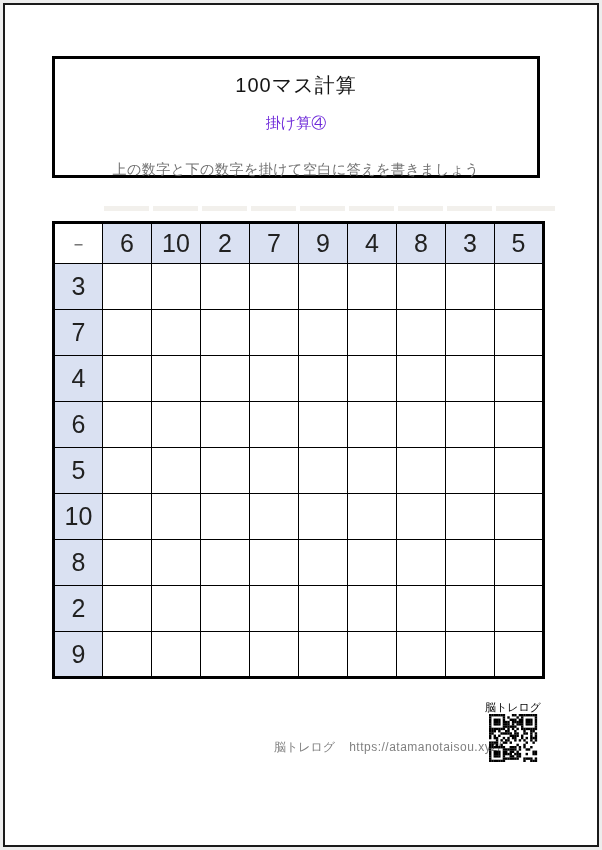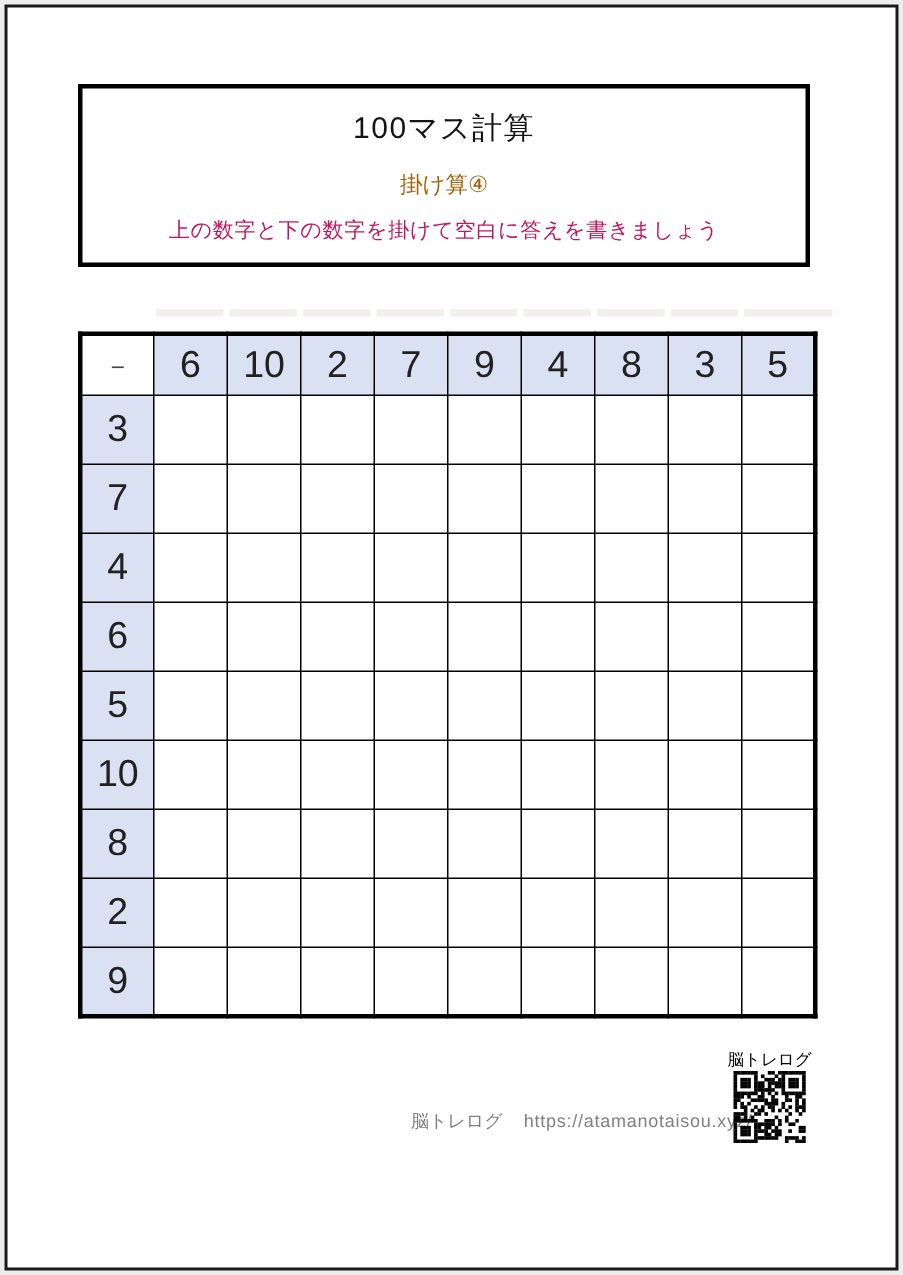--- a/index.html
+++ b/index.html
@@ -23,7 +23,7 @@
     text-align:left;
   }
   .title-main{font-size:20px;color:#141414;margin-top:13px;letter-spacing:1px;}
-  .title-sub{font-size:15px;color:#a16207;margin-top:15px;}
+  .title-sub{font-size:15px;color:#6d28d9;margin-top:15px;font-family:Liberation Mono, monospace;}
   .title-instruction{font-size:14px;color:#be185d;margin-top:12px;letter-spacing:0.5px;}
 
   

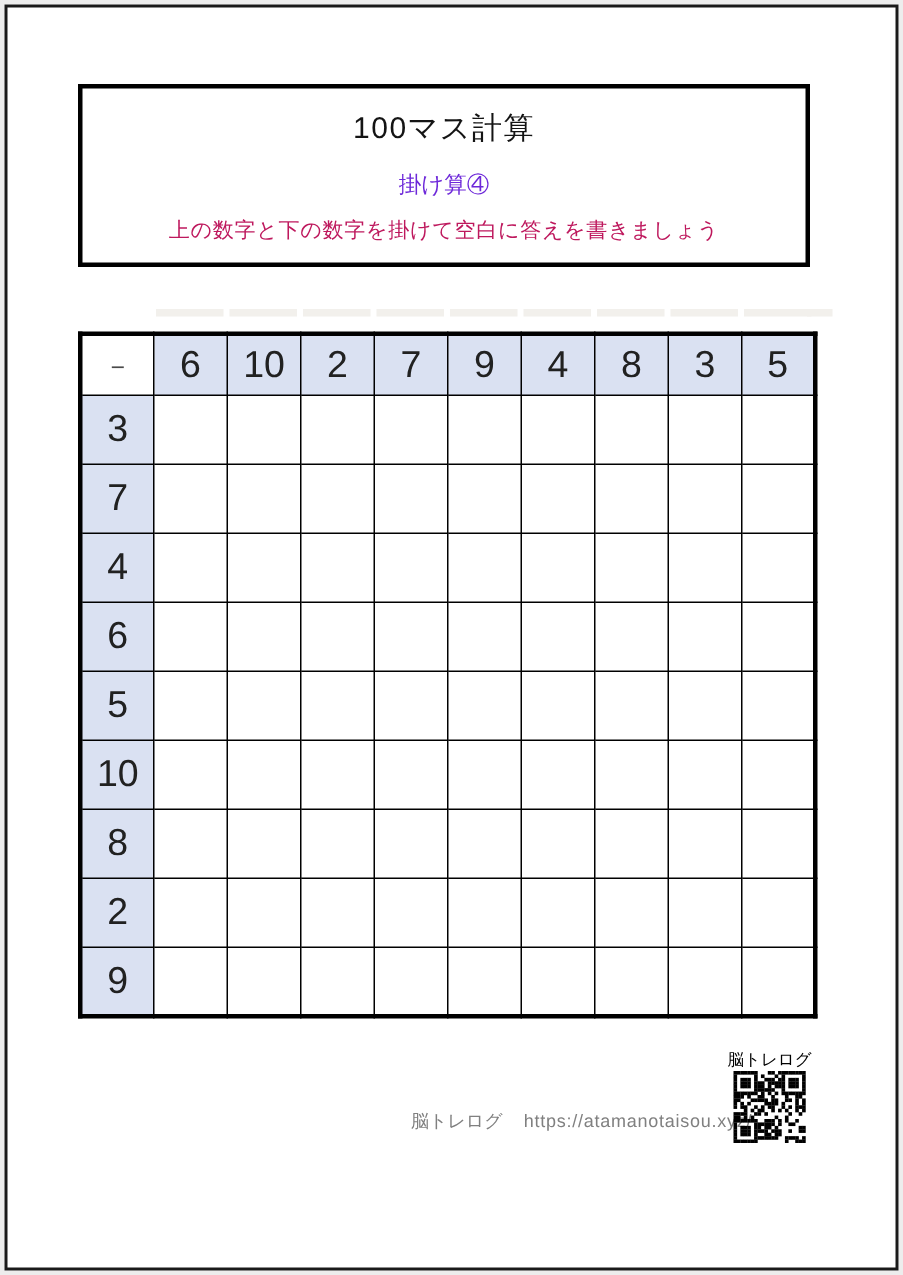--- a/index.html
+++ b/index.html
@@ -24,7 +24,7 @@
   }
   .title-main{font-size:20px;color:#141414;margin-top:13px;letter-spacing:1px;}
   .title-sub{font-size:15px;color:#6d28d9;margin-top:15px;font-family:Liberation Mono, monospace;}
-  .title-instruction{font-size:14px;color:#be185d;margin-top:12px;letter-spacing:0.5px;}
+  .title-instruction{font-size:14px;color:#737373;margin-top:28px;letter-spacing:0.5px;}
 
   
   .strip{position:absolute;height:5px;top:206px;background:#f2f0ec;}

